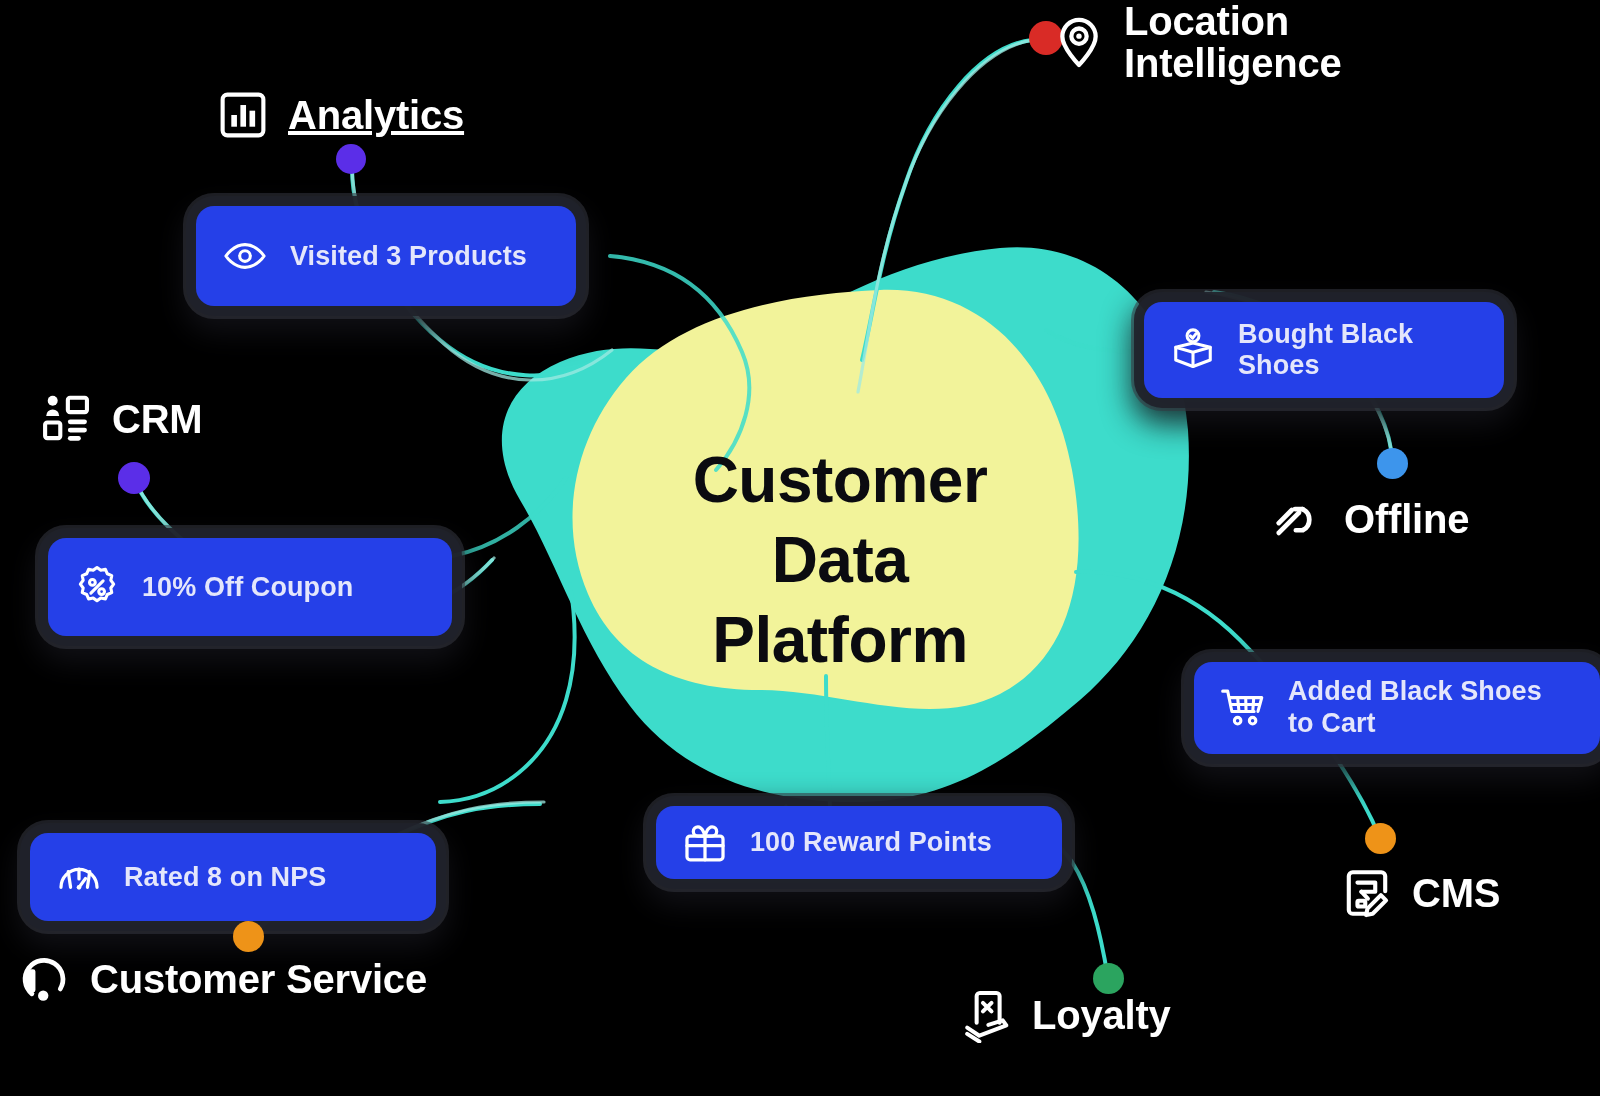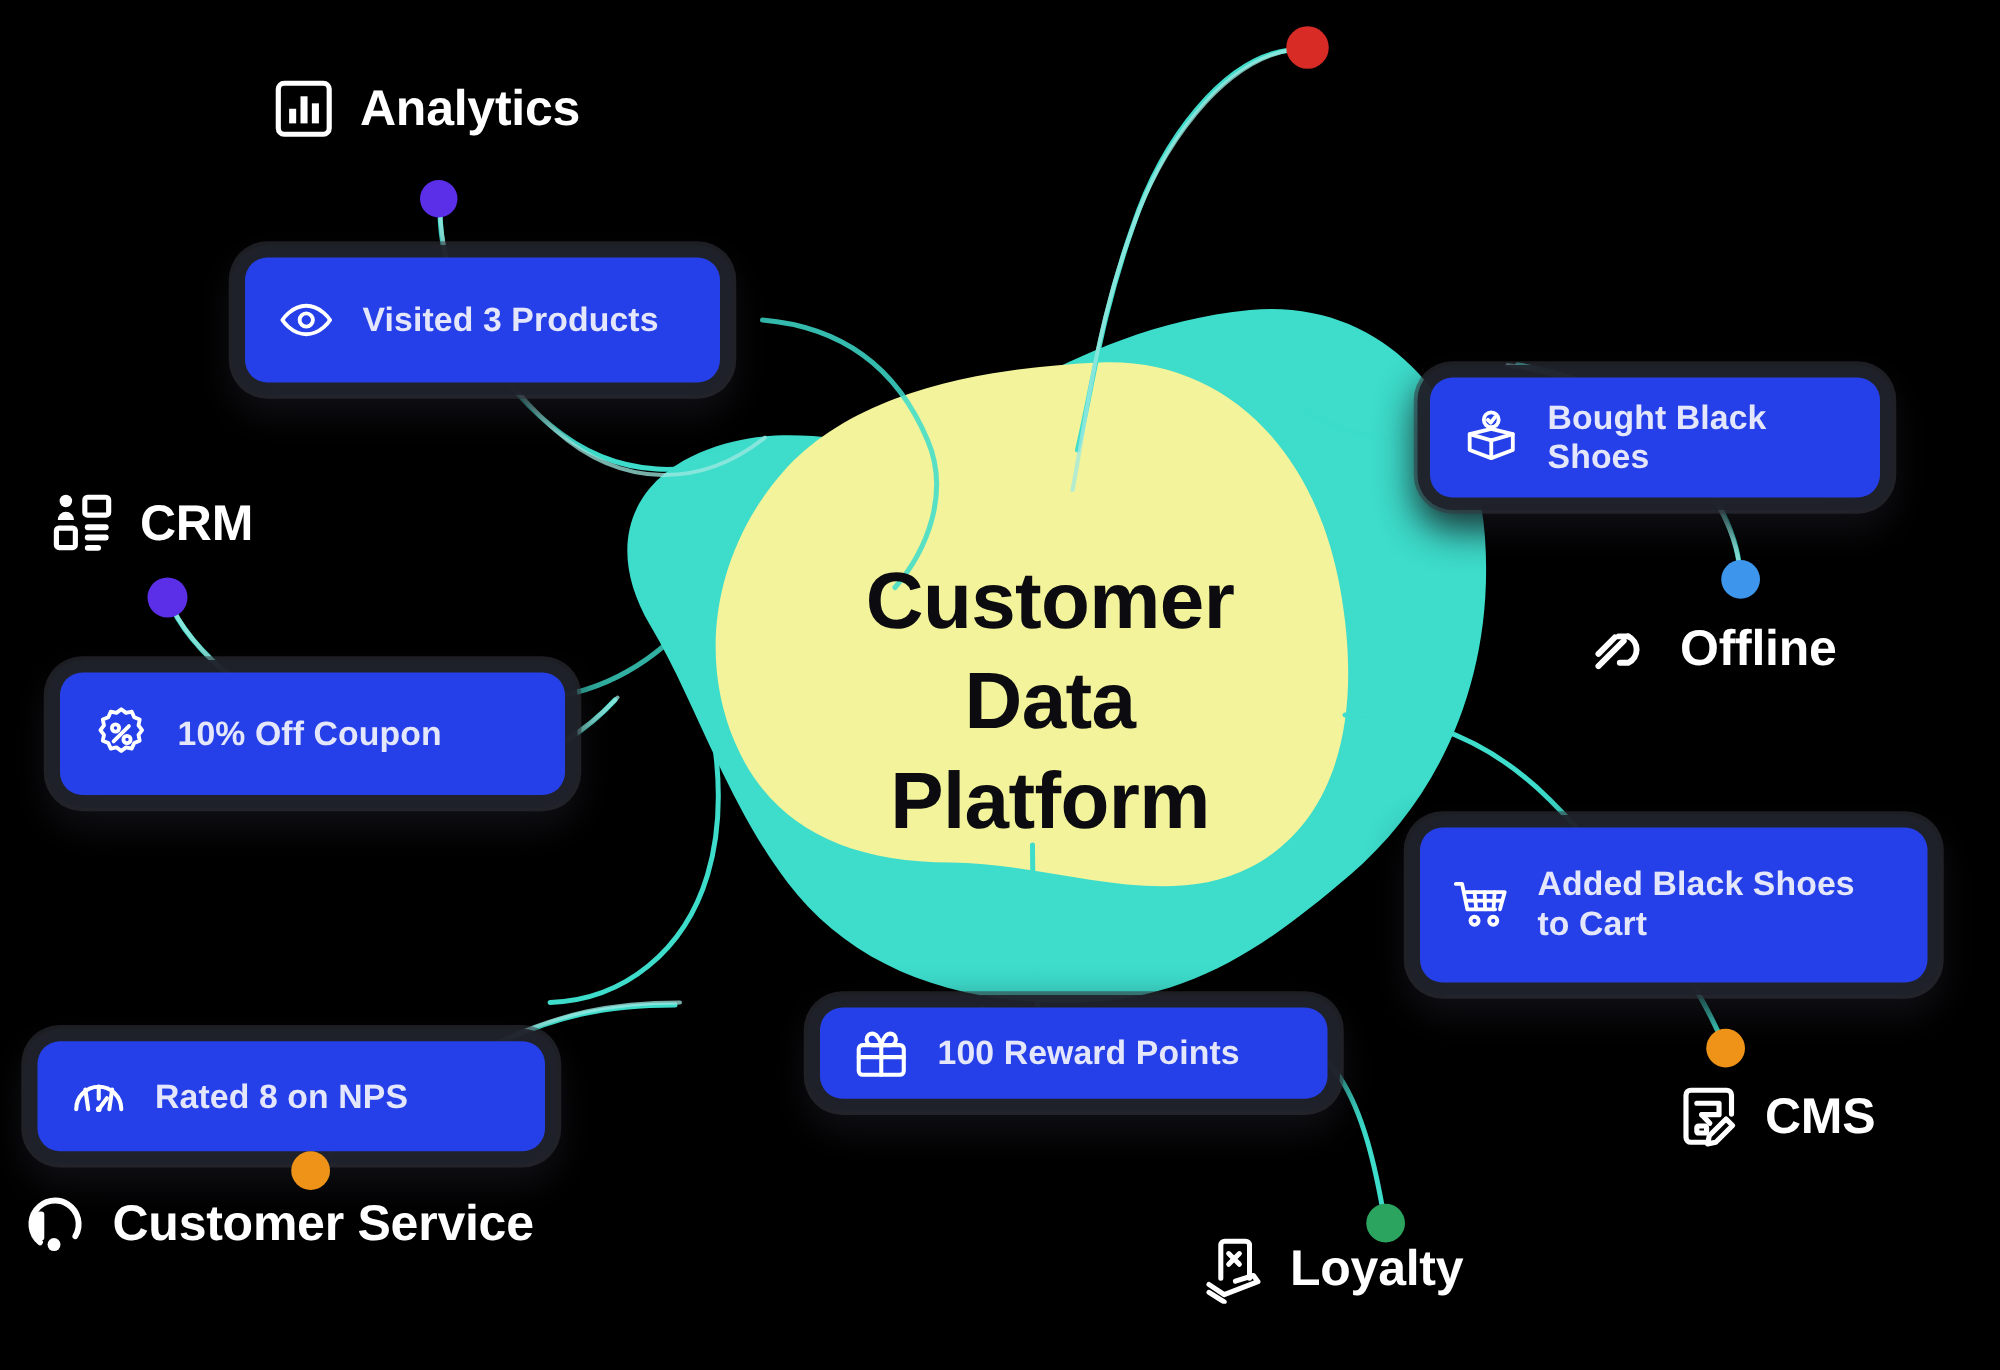--- a/index.html
+++ b/index.html
@@ -291,6 +291,17 @@
       <span>Analytics</span>
     </div>
 
+    <div class="src-label lbl-location">
+      <span class="src-icon">
+        <svg width="56" height="56" viewBox="0 0 24 24" fill="none" stroke="#ffffff" stroke-width="1.9" stroke-linecap="round" stroke-linejoin="round">
+          <path d="M12 22.2s7.4-7.5 7.4-12.6A7.4 7.4 0 1 0 4.6 9.6C4.6 14.7 12 22.2 12 22.2z"></path>
+          <circle cx="12" cy="9.4" r="3.4"></circle>
+          <circle cx="12" cy="9.4" r="1.2" fill="#ffffff" stroke="none"></circle>
+        </svg>
+      </span>
+      <span>Location
+Intelligence</span>
+    </div>
 
     <div class="src-label lbl-crm">
       <span class="src-icon">

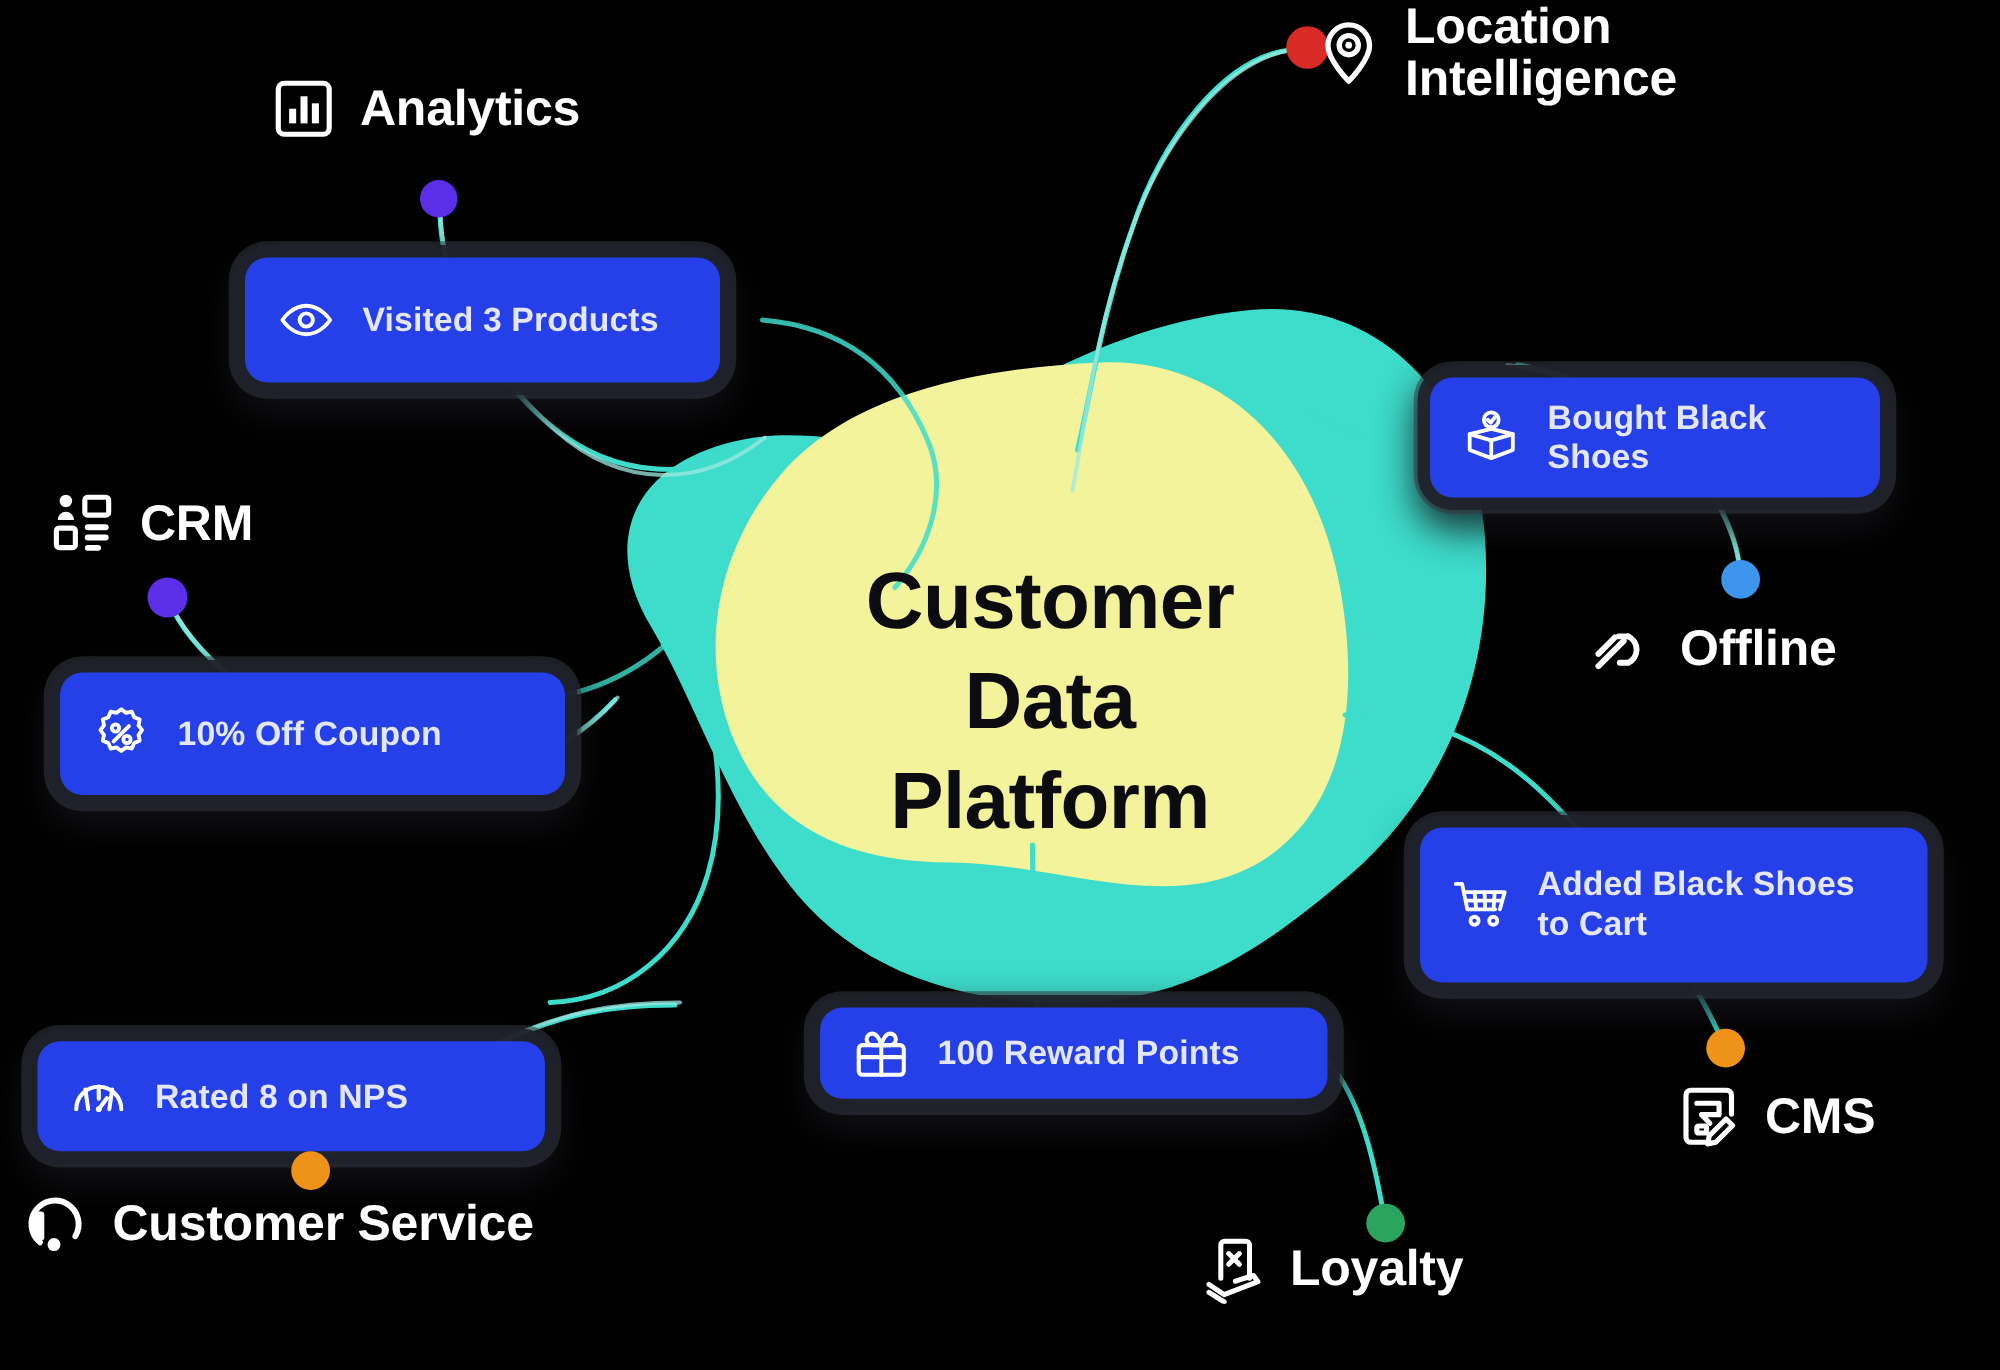--- a/index.html
+++ b/index.html
@@ -108,7 +108,7 @@
   }
   .src-label .src-icon svg { display: block; }
 
-  .lbl-analytics { left: 216px;  top: 60px;  }
+  .lbl-analytics { left: 216px;  top: 88px; text-decoration: underline;  }
   .lbl-location  { left: 1052px; top: 0px;   }
   .lbl-crm       { left: 40px;   top: 392px; }
   .lbl-offline   { left: 1272px; top: 492px; }

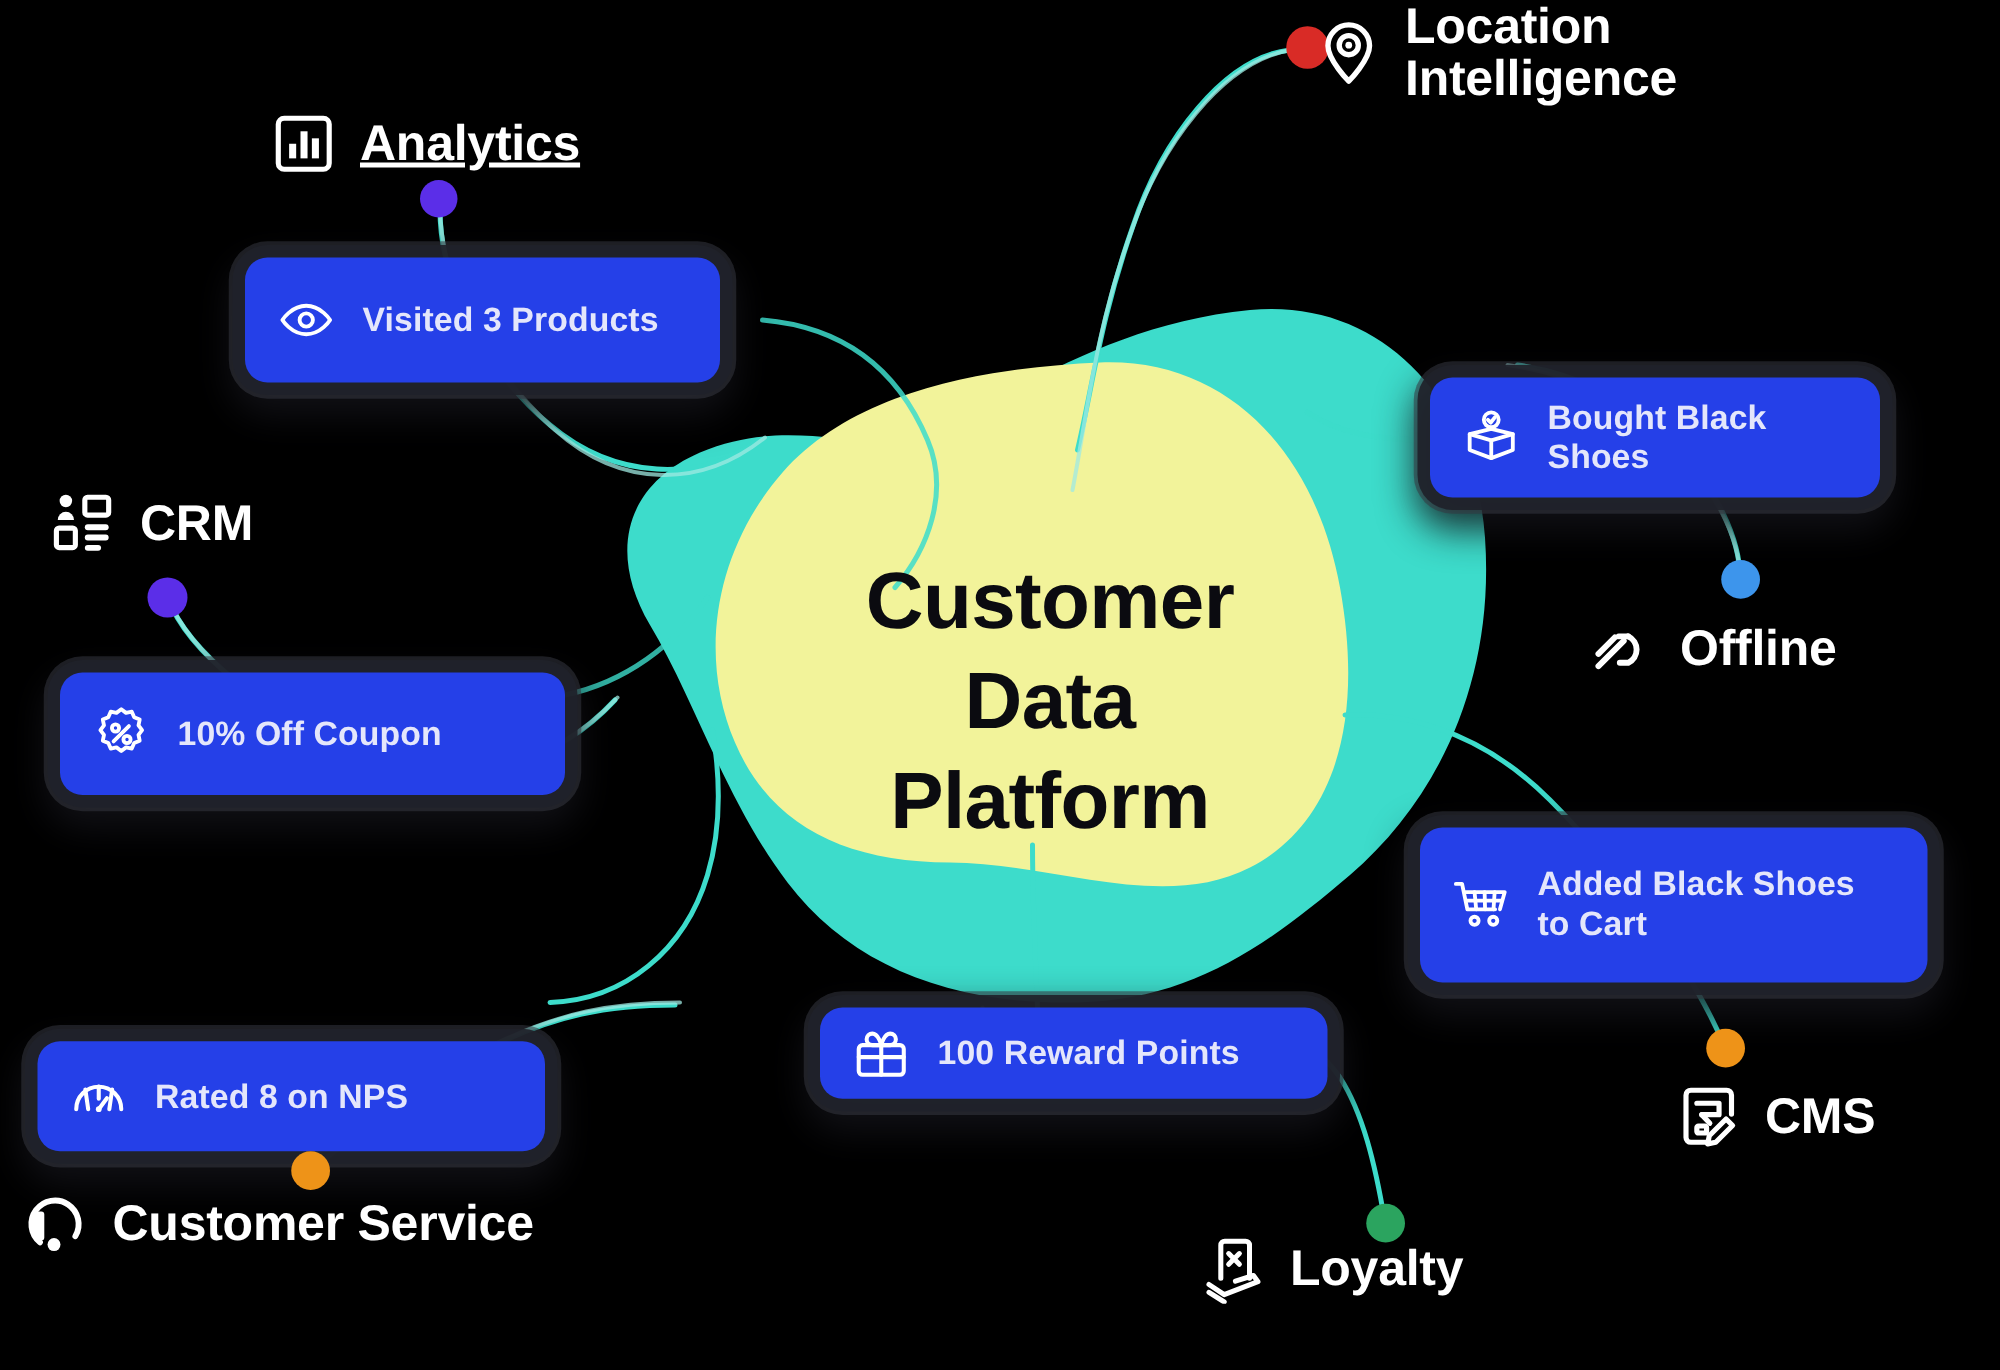--- a/index.html
+++ b/index.html
@@ -80,7 +80,7 @@
   .card-rainy      { left: 730px;  top: 98px;  width: 426px; height: 100px; }
   .card-bought     { left: 1144px; top: 302px; width: 360px; height: 96px; }
   .card-coupon     { left: 48px;   top: 538px; width: 404px; height: 98px; }
-  .card-cart       { left: 1136px; top: 662px; width: 406px; height: 124px; }
+  .card-cart       { left: 1194px; top: 662px; width: 406px; height: 92px; }
   .card-nps        { left: 30px;   top: 833px; width: 406px; height: 88px; }
   .card-reward     { left: 656px;  top: 806px; width: 406px; height: 73px; }
   .card-cart .card-label { line-height: 1.18; }

